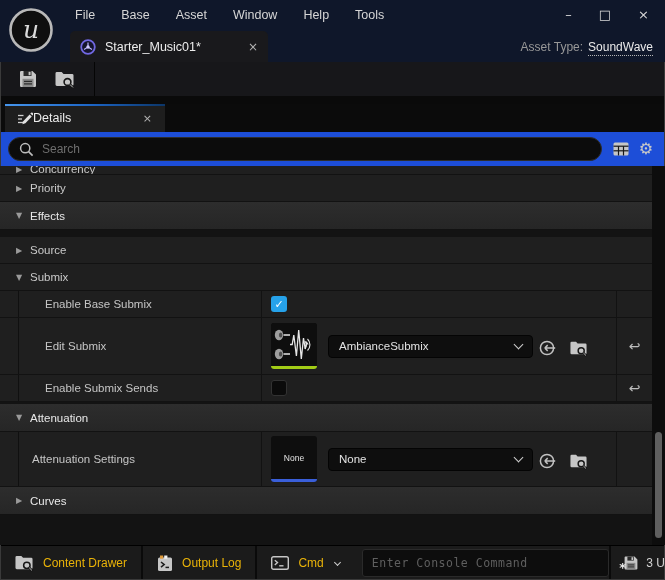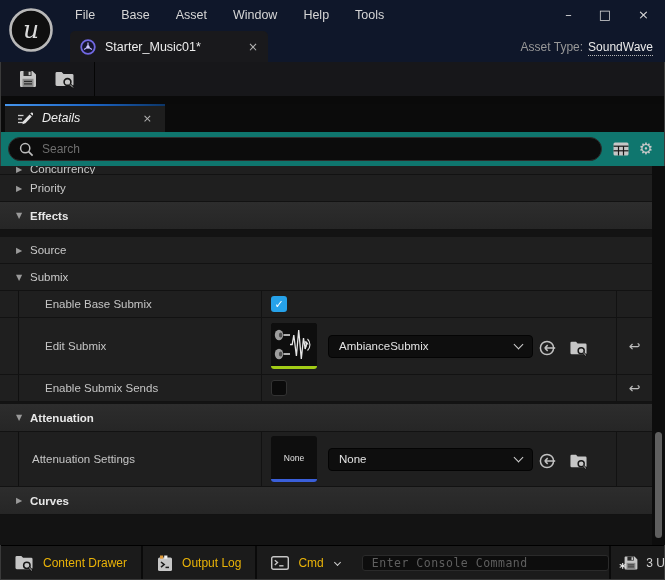--- a/index.html
+++ b/index.html
@@ -36,7 +36,7 @@
   
   .dock-row { height:28px; background:#0b0b0b; display:flex; align-items:flex-end; }
   .details-tab { position:relative; margin-left:5px; width:160px; height:28px; background:#1e1e1e;
-                 display:flex; align-items:center; gap:9px; padding-left:12px; cursor:pointer;font-style:italic; }
+                 display:flex; align-items:center; padding-left:12px; cursor:pointer; }
   .details-tab::before { content:""; position:absolute; top:0; left:0; right:0; height:2px;
                  background:linear-gradient(90deg,#4695ec 0%,#1c64c4 55%,#0c3668 100%); }
   .details-tab .dt-label { font-size:12.5px; color:#ededed; }

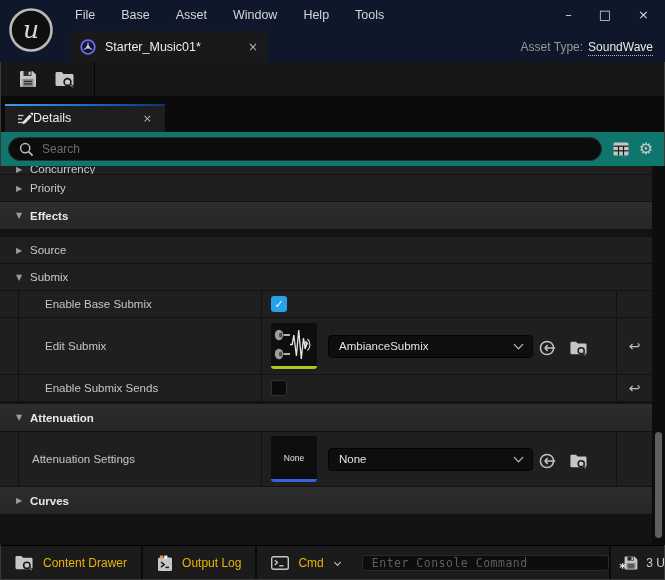--- a/index.html
+++ b/index.html
@@ -43,7 +43,7 @@
   .details-tab .tab-close { margin-left:auto; padding-right:13px; font-size:11px; }
 
   
-  .search-row { height:34px; background:#0f766e; display:flex; align-items:center; padding:0 8px; }
+  .search-row { height:34px; background:#1d4ed8; display:flex; align-items:center; padding:0 8px; }
   .search-box { flex:1; height:24px; background:#0c0c0c; border:1px solid #2d2d2d; border-radius:12px;
                 display:flex; align-items:center; padding:0 10px; gap:8px; }
   .search-box input { flex:1; background:transparent; border:none; outline:none; color:#dcdcdc; font-size:12px;

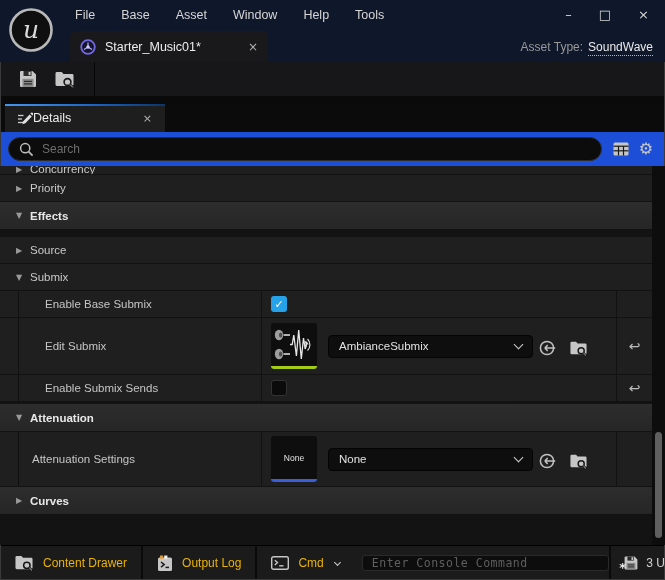--- a/index.html
+++ b/index.html
@@ -59,7 +59,7 @@
   .clip-inner { position:absolute; top:-10px; left:0; height:26px; display:flex; align-items:center; }
   .cat-sub { height:27px; background:#1f1f1f; display:flex; align-items:center; }
   .cat-header { height:28px; background:linear-gradient(#2d2d2d,#262626); display:flex; align-items:center; }
-  .cat-header .cat-label { font-size:11.5px; font-weight:bold; color:#e8e8e8; }
+  .cat-header .cat-label { font-size:11.5px; font-weight:normal; color:#e8e8e8; }
   .arrow { width:18px; text-align:center; margin-left:10px; margin-right:2px; font-size:8px; color:#9a9a9a; }
   .sub-label { font-size:11.5px; color:#c9c9c9; }
   .prop { display:grid; grid-template-columns:262px 1fr 36px; background:#1f1f1f; position:relative; height:27px; }

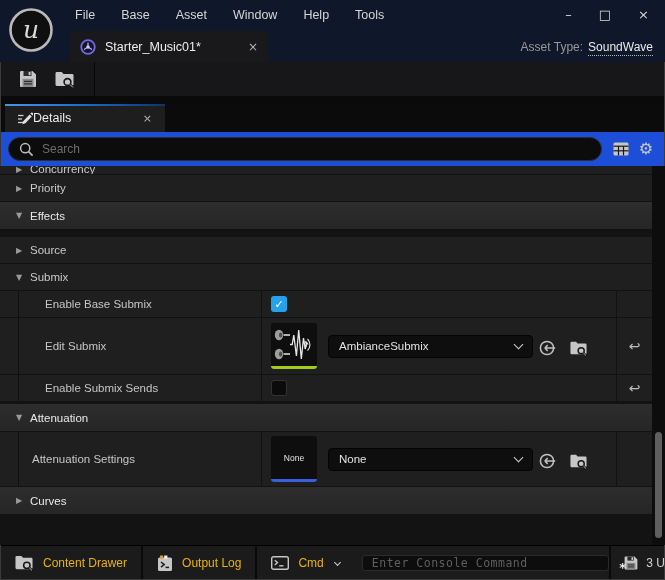--- a/index.html
+++ b/index.html
@@ -110,7 +110,7 @@
   .sb-btn span.sb-label { font-size:12px; color:#eab308; white-space:nowrap; }
   .sb-sep { width:2px; height:100%; background:#0a0a0a; flex:none; }
   .chev.small { width:5px; height:5px; margin:0 0 2px 2px; }
-  .console-input { width:256px; height:16px; margin-left:8px; background:#0d0d0d; border:1px solid #2a2a2a;
+  .console-input { width:256px; height:28px; margin-left:8px; background:#0d0d0d; border:1px solid #2a2a2a;
                    border-radius:3px; padding:0 9px; color:#c9c9c9; outline:none;
                    font-family:"DejaVu Sans Mono", monospace; font-size:11.5px; letter-spacing:0.5px; }
   .console-input::placeholder { color:#5f5f5f; }

